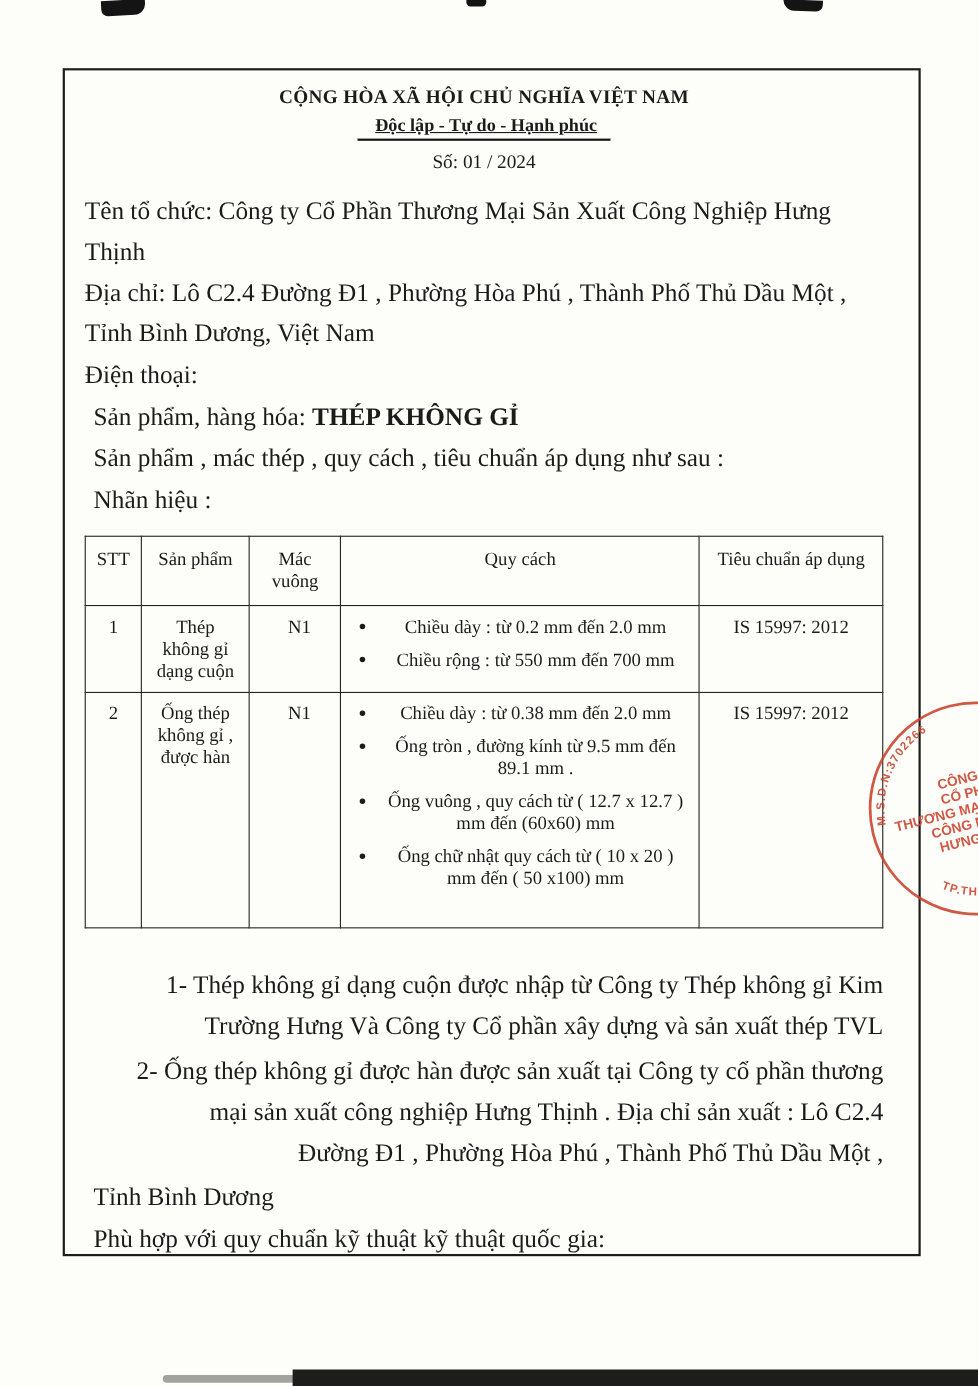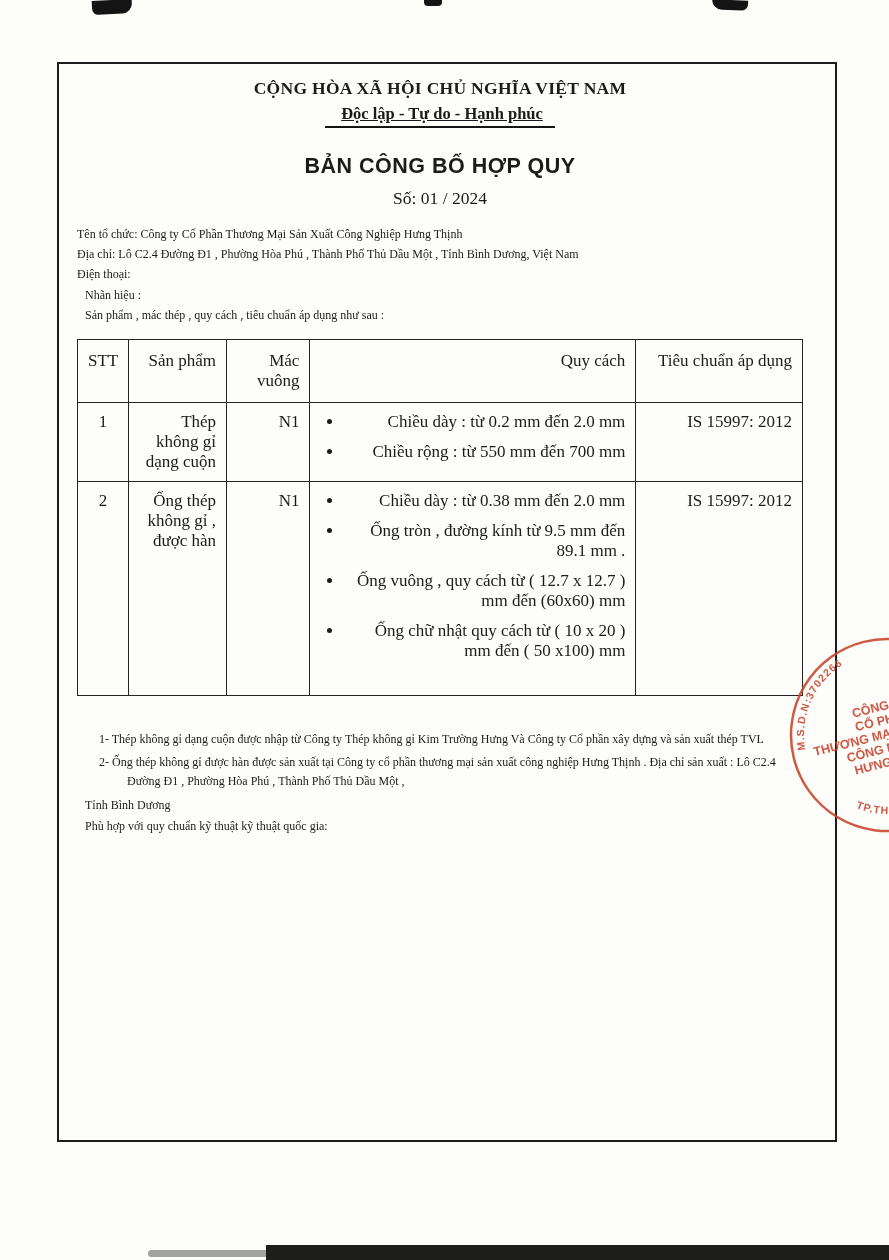--- a/index.html
+++ b/index.html
@@ -96,7 +96,6 @@
       <div class="motto">Độc lập - Tự do - Hạnh phúc</div>
     </div>
 
-    <div class="center doc-title">BẢN CÔNG BỐ HỢP QUY</div>
     <div class="center doc-no">Số: 01 / 2024</div>
 
     <div class="body-text intro">

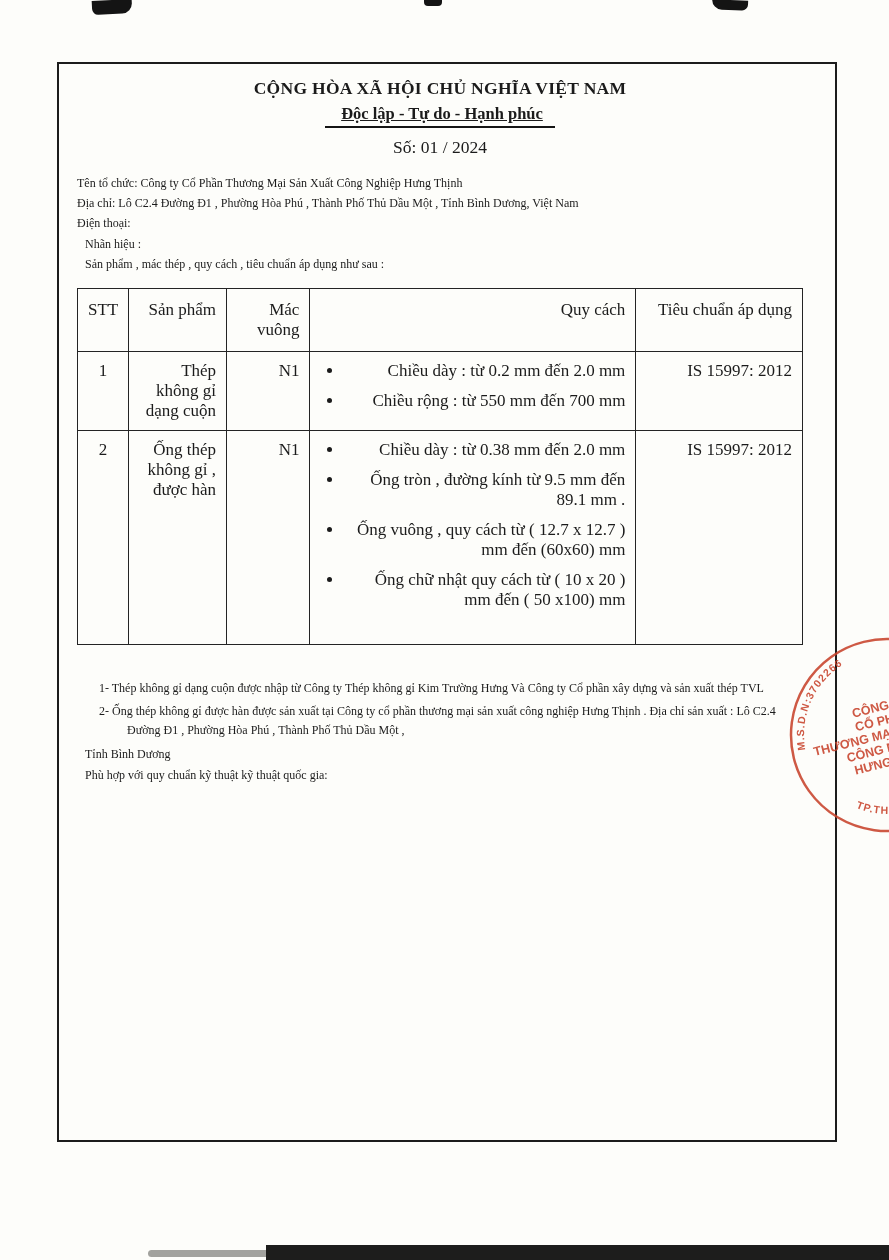--- a/index.html
+++ b/index.html
@@ -30,7 +30,7 @@
   }
   .doc-no { margin-top:9px; font-size:17.5px; }
 
-  .body-text { font-size:12px; line-height:1.6; }
+  .body-text { font-size:23px; line-height:1.6; }
   .intro { margin-top:16px; }
   .intro p { margin-bottom:1px; }
   .indent { padding-left:8px; }

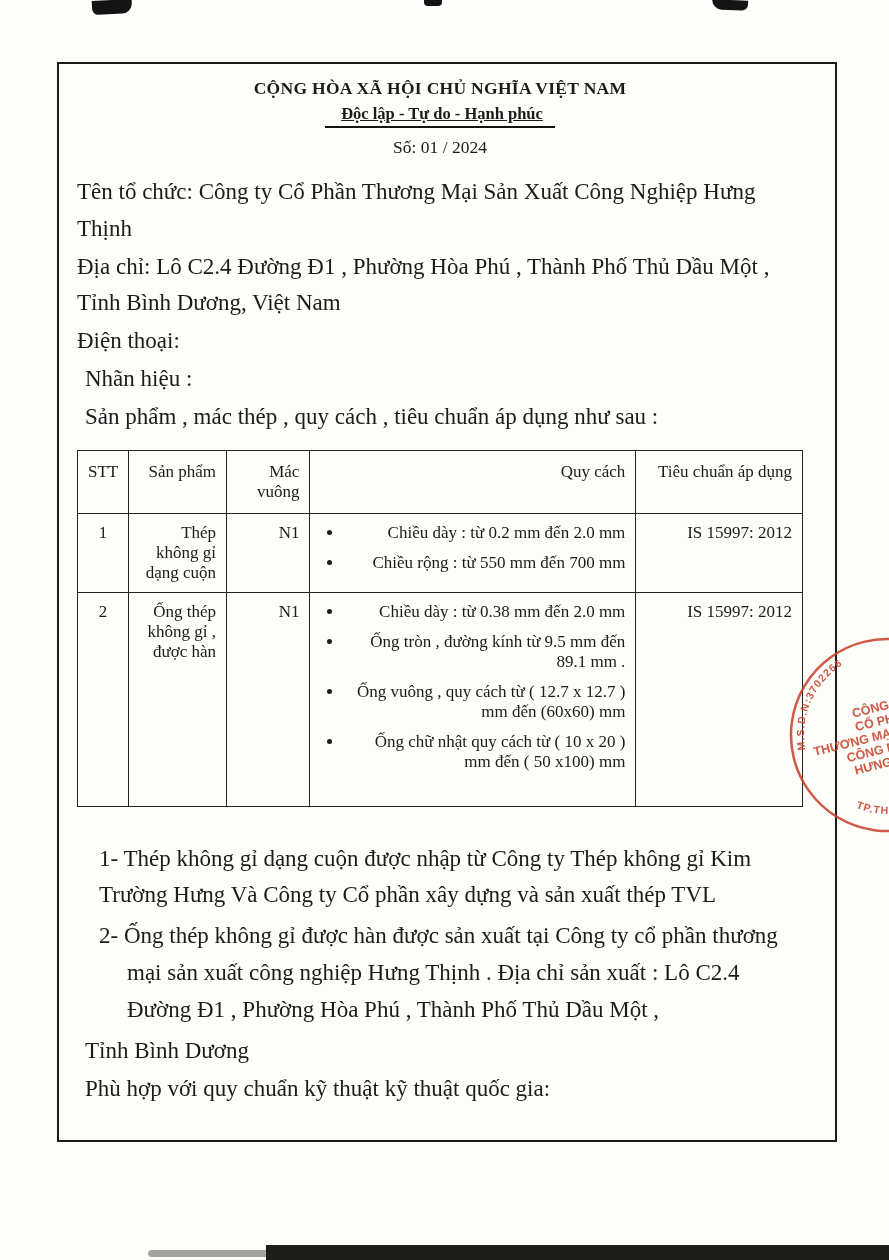--- a/index.html
+++ b/index.html
@@ -102,6 +102,7 @@
       <p>Tên tổ chức: Công ty Cổ Phần Thương Mại Sản Xuất Công Nghiệp Hưng Thịnh</p>
       <p>Địa chỉ: Lô C2.4 Đường Đ1 , Phường Hòa Phú , Thành Phố Thủ Dầu Một , Tỉnh Bình Dương, Việt Nam</p>
       <p>Điện thoại:</p>
+      <p class="indent"><span>Sản phẩm, hàng hóa: </span><span class="bold">THÉP KHÔNG GỈ</span></p>
       <p class="indent">Nhãn hiệu :</p>
       <p class="indent">Sản phẩm , mác thép , quy cách , tiêu chuẩn áp dụng như sau :</p>
     </div>

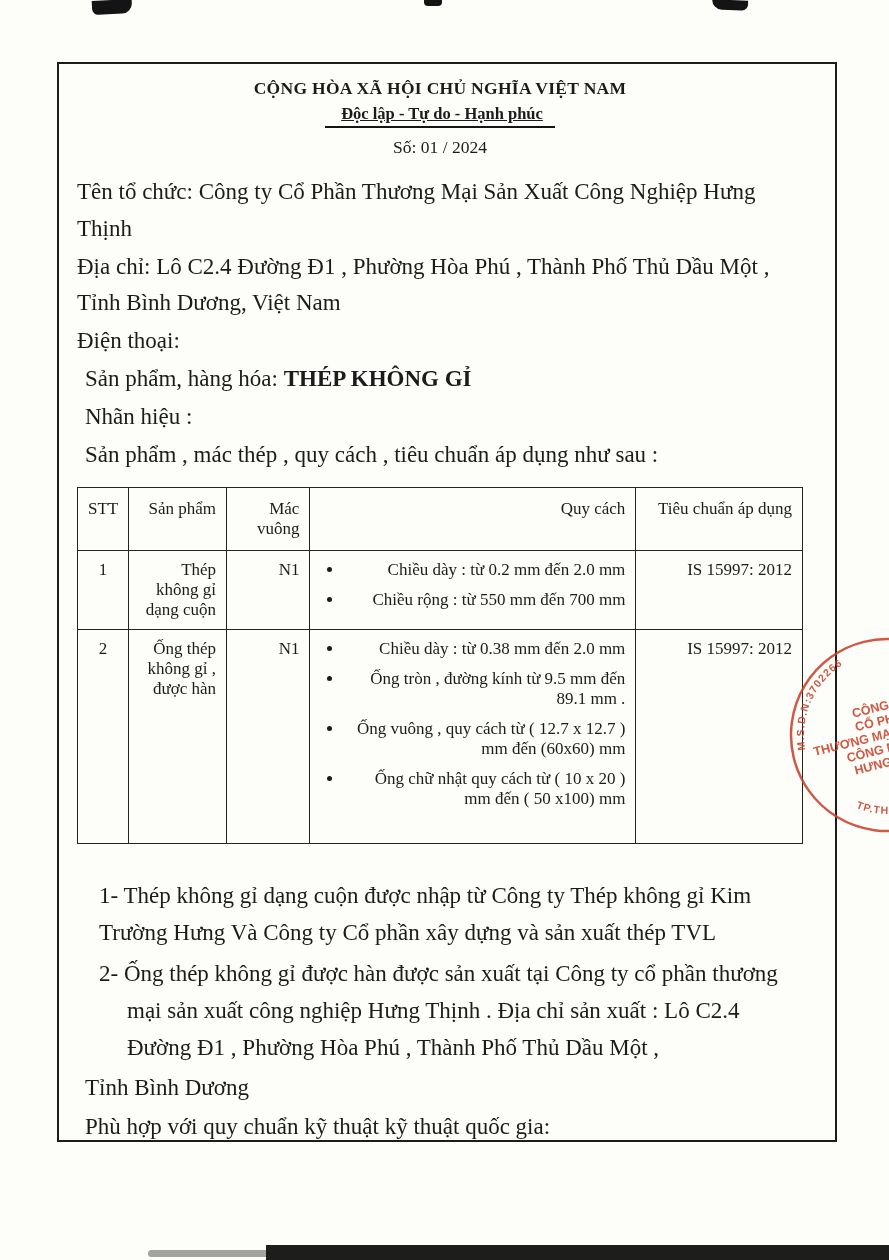--- a/index.html
+++ b/index.html
@@ -103,8 +103,8 @@
       <p>Địa chỉ: Lô C2.4 Đường Đ1 , Phường Hòa Phú , Thành Phố Thủ Dầu Một , Tỉnh Bình Dương, Việt Nam</p>
       <p>Điện thoại:</p>
       <p class="indent"><span>Sản phẩm, hàng hóa: </span><span class="bold">THÉP KHÔNG GỈ</span></p>
+      <p class="indent">Sản phẩm , mác thép , quy cách , tiêu chuẩn áp dụng như sau :</p>
       <p class="indent">Nhãn hiệu :</p>
-      <p class="indent">Sản phẩm , mác thép , quy cách , tiêu chuẩn áp dụng như sau :</p>
     </div>
 
     <table class="spec">

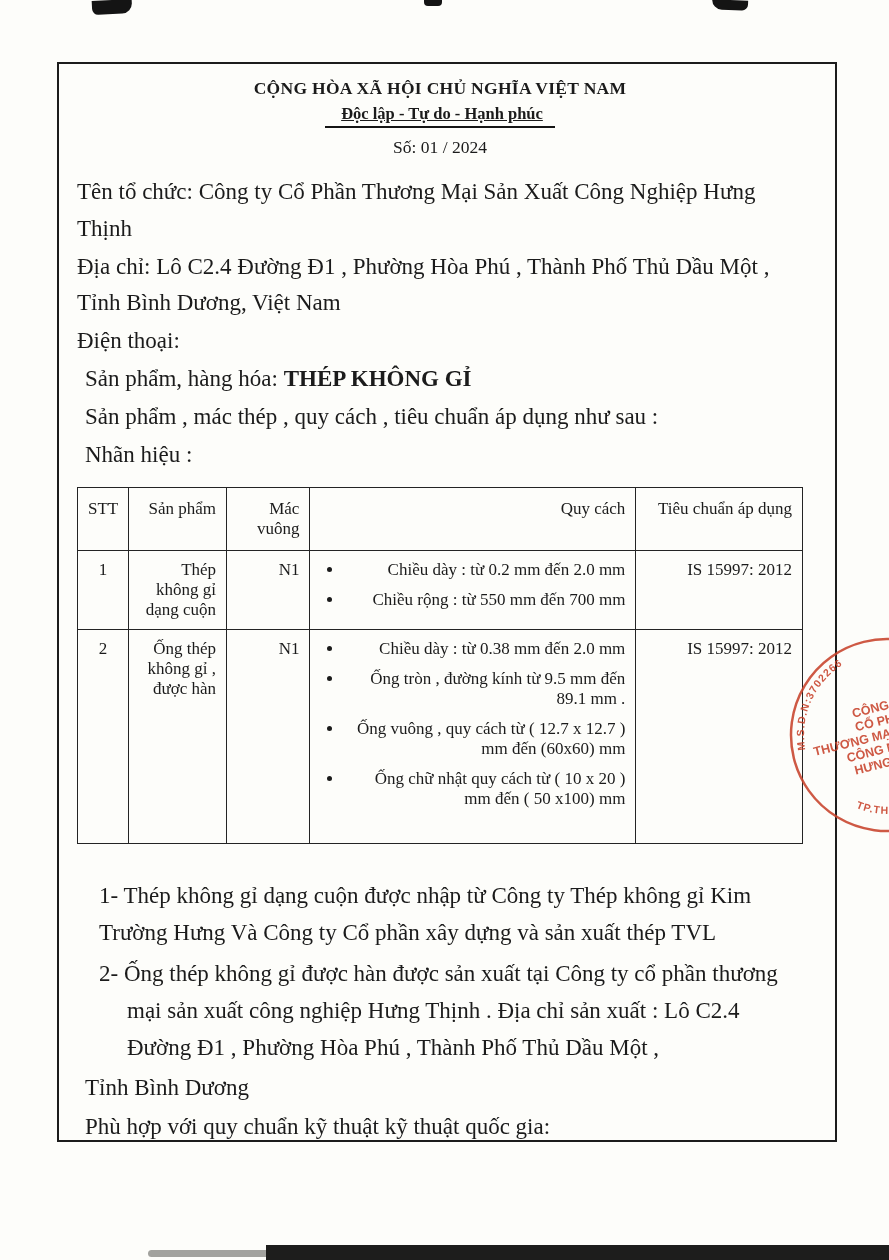--- a/index.html
+++ b/index.html
@@ -41,7 +41,7 @@
   }
   .spec th, .spec td {
     border:1.5px solid #242424; padding:9px 10px; vertical-align:top;
-    text-align:right; font-weight:normal;
+    text-align:center; font-weight:normal;
   }
   .spec thead th { padding:11px 10px; }
   .spec td.c-stt { text-align:center; }

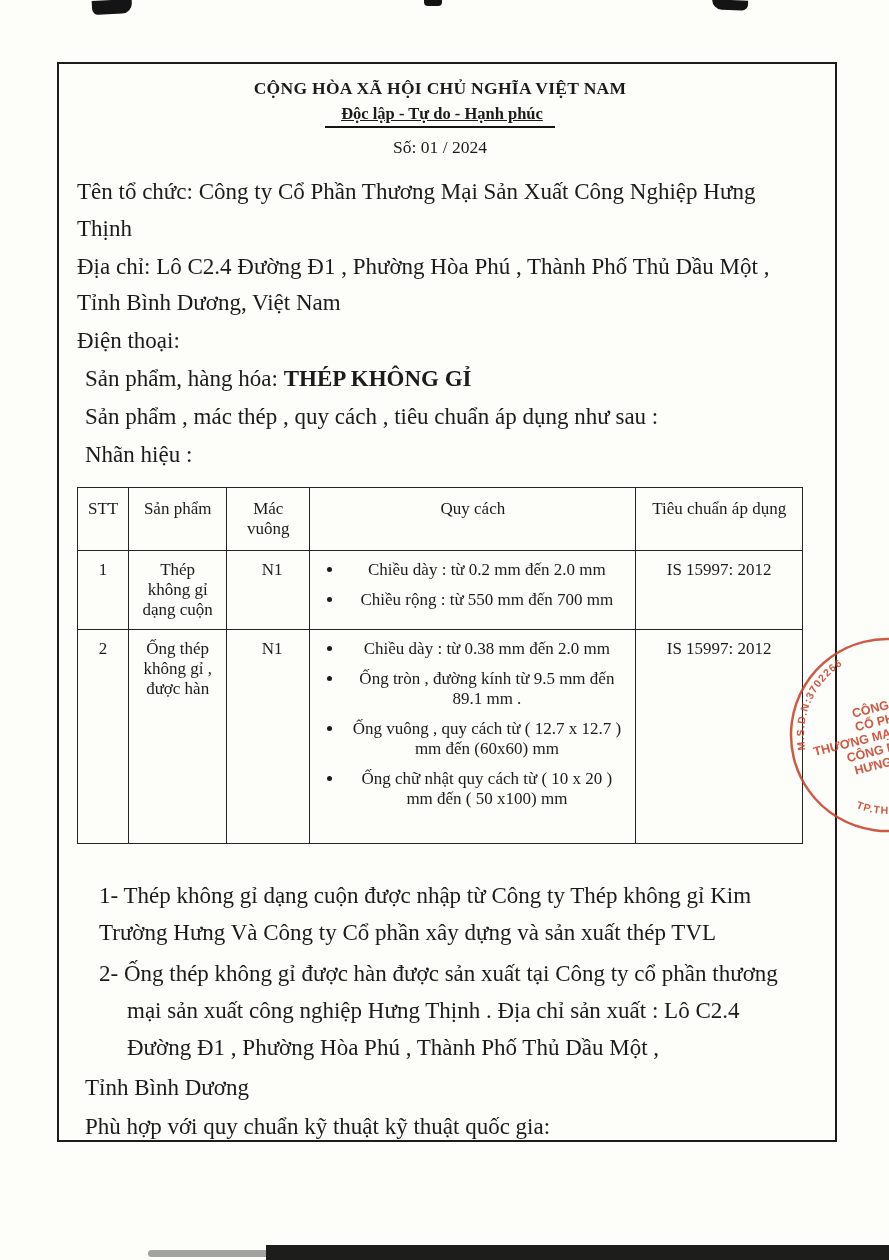--- a/index.html
+++ b/index.html
@@ -52,7 +52,7 @@
   ul.qc li:last-child { margin-bottom:0; }
 
   .after-table { margin-top:34px; }
-  .notes { margin-left:22px; }
+  .notes { margin-left:22px;text-align:right; }
   .notes p.note { margin-bottom:4px; }
   .notes p.note.hang { padding-left:28px; text-indent:-28px; }
   .province { margin-left:8px; margin-top:2px; }

